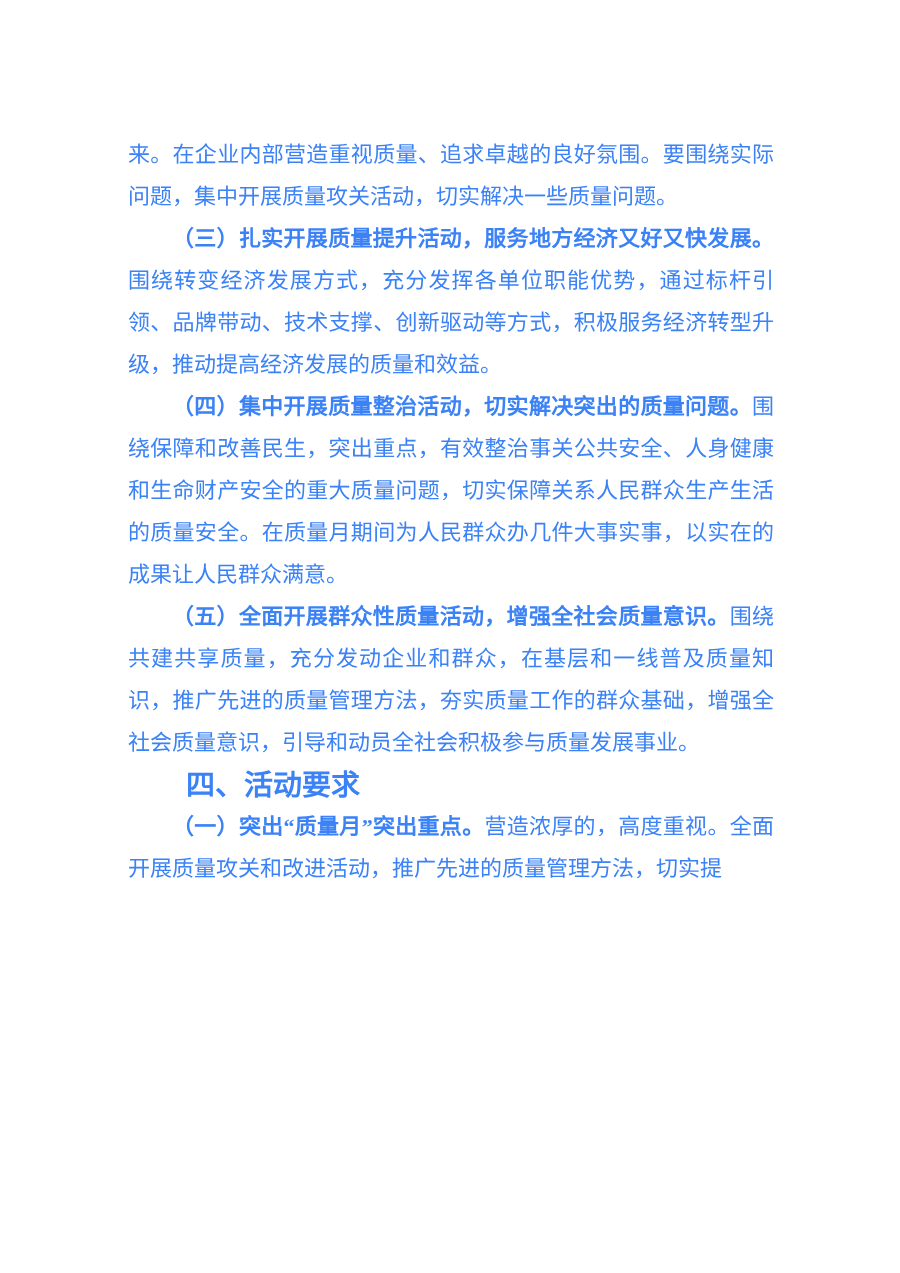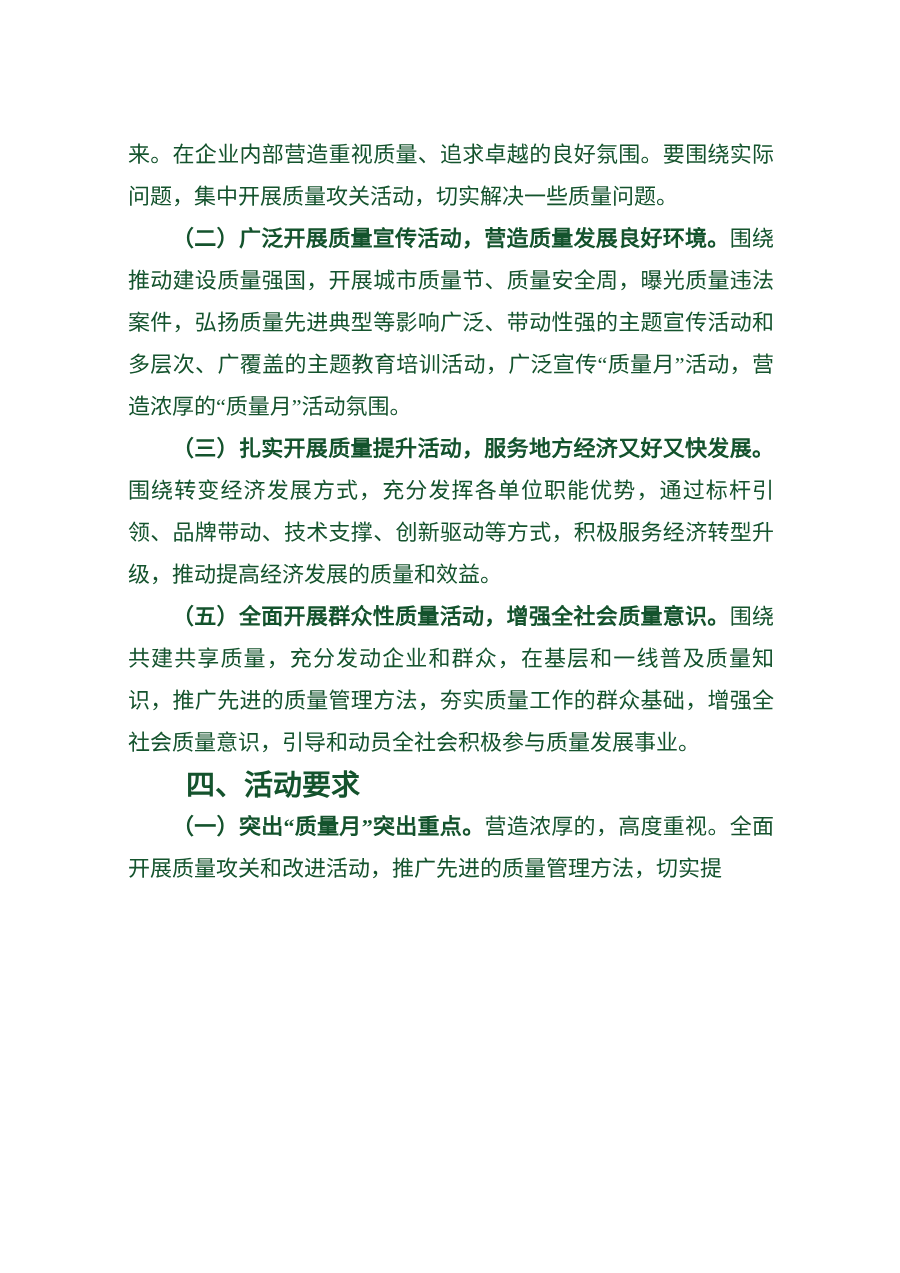--- a/index.html
+++ b/index.html
@@ -51,7 +51,7 @@
 <body>
 
 <div class="doc-page">
-  <div class="doc-body" id="doc-body" style="color: #14532d;">
+  <div class="doc-body" id="doc-body" style="color: #3b82f6;">
       <p class="para continued"><span>来。在企业内部营造重视质量、追求卓越的良好氛围。要围绕实际问题，集中开展质量攻关活动，切实解决一些质量问题。</span></p>
       <p class="para"><b class="lead">（二）广泛开展质量宣传活动，营造质量发展良好环境。</b><span>围绕推动建设质量强国，开展城市质量节、质量安全周，曝光质量违法案件，弘扬质量先进典型等影响广泛、带动性强的主题宣传活动和多层次、广覆盖的主题教育培训活动，广泛宣传“质量月”活动，营造浓厚的“质量月”活动氛围。</span></p>
       <p class="para"><b class="lead">（三）扎实开展质量提升活动，服务地方经济又好又快发展。</b><span>围绕转变经济发展方式，充分发挥各单位职能优势，通过标杆引领、品牌带动、技术支撑、创新驱动等方式，积极服务经济转型升级，推动提高经济发展的质量和效益。</span></p>

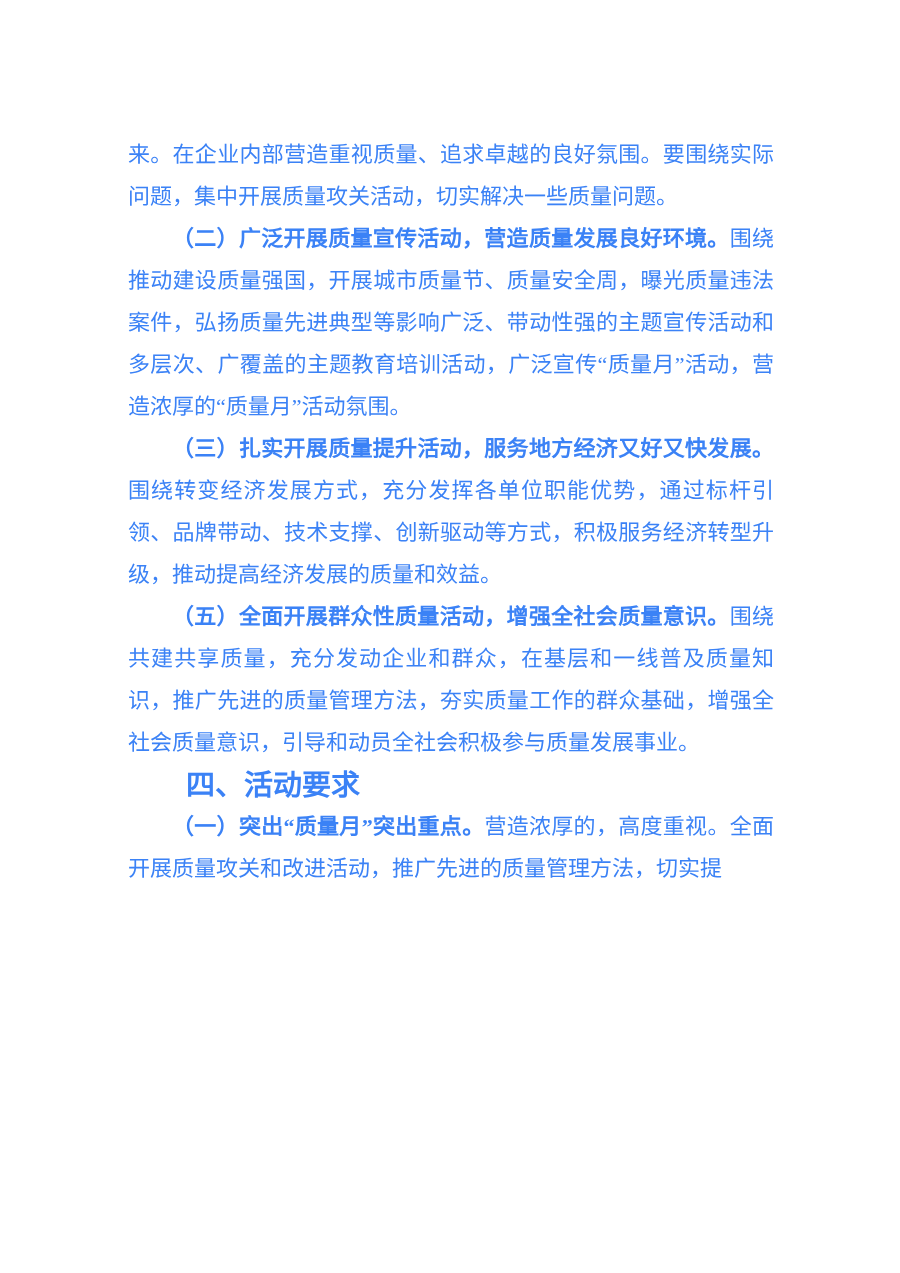--- a/index.html
+++ b/index.html
@@ -53,7 +53,6 @@
 <div class="doc-page">
   <div class="doc-body" id="doc-body" style="color: #3b82f6;">
       <p class="para continued"><span>来。在企业内部营造重视质量、追求卓越的良好氛围。要围绕实际问题，集中开展质量攻关活动，切实解决一些质量问题。</span></p>
-      <p class="para"><b class="lead">（二）广泛开展质量宣传活动，营造质量发展良好环境。</b><span>围绕推动建设质量强国，开展城市质量节、质量安全周，曝光质量违法案件，弘扬质量先进典型等影响广泛、带动性强的主题宣传活动和多层次、广覆盖的主题教育培训活动，广泛宣传“质量月”活动，营造浓厚的“质量月”活动氛围。</span></p>
       <p class="para"><b class="lead">（三）扎实开展质量提升活动，服务地方经济又好又快发展。</b><span>围绕转变经济发展方式，充分发挥各单位职能优势，通过标杆引领、品牌带动、技术支撑、创新驱动等方式，积极服务经济转型升级，推动提高经济发展的质量和效益。</span></p>
       <p class="para"><b class="lead">（五）全面开展群众性质量活动，增强全社会质量意识。</b><span>围绕共建共享质量，充分发动企业和群众，在基层和一线普及质量知识，推广先进的质量管理方法，夯实质量工作的群众基础，增强全社会质量意识，引导和动员全社会积极参与质量发展事业。</span></p>
       <p class="para heading"><b class="lead">四、活动要求</b></p>

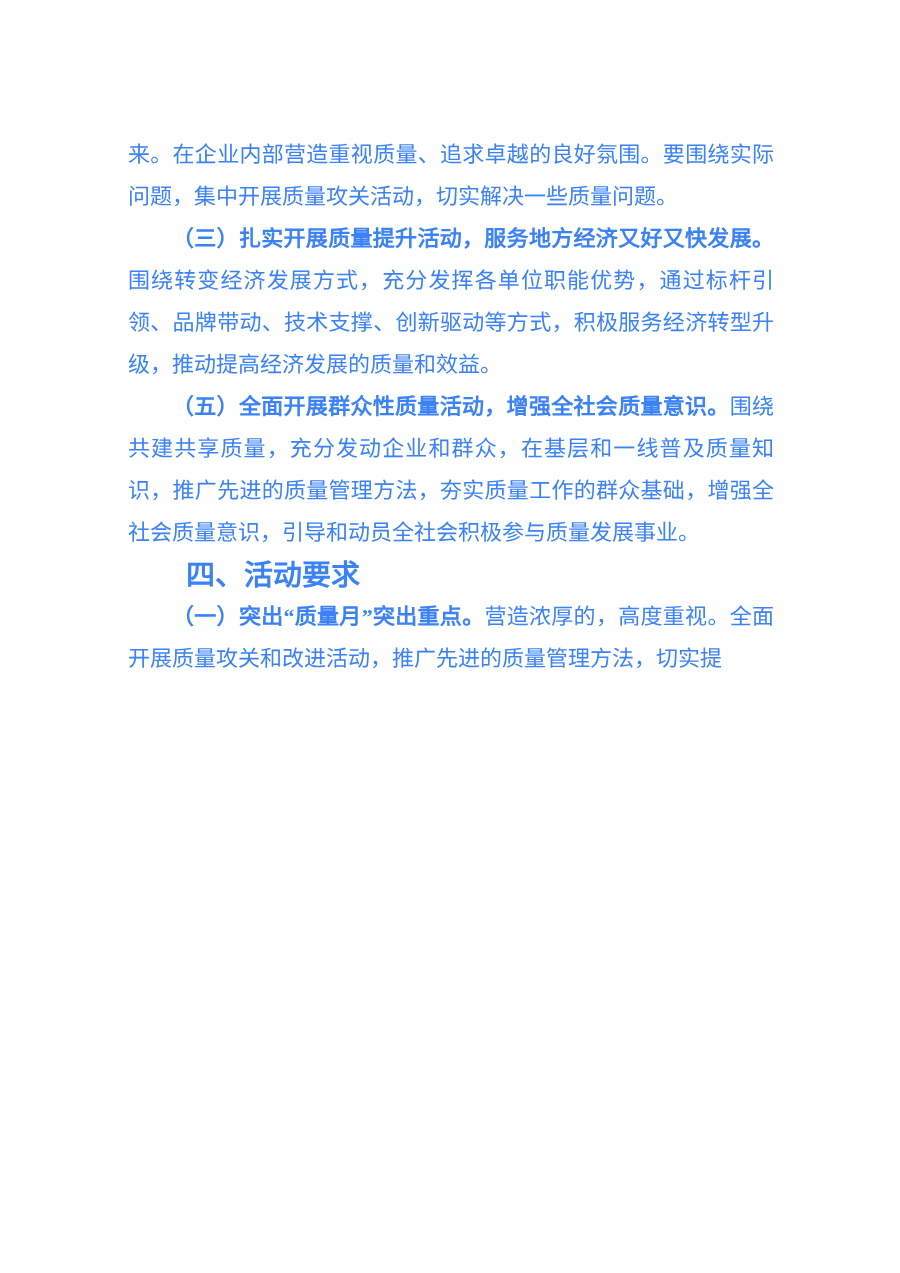--- a/index.html
+++ b/index.html
@@ -54,6 +54,7 @@
   <div class="doc-body" id="doc-body" style="color: #3b82f6;">
       <p class="para continued"><span>来。在企业内部营造重视质量、追求卓越的良好氛围。要围绕实际问题，集中开展质量攻关活动，切实解决一些质量问题。</span></p>
       <p class="para"><b class="lead">（三）扎实开展质量提升活动，服务地方经济又好又快发展。</b><span>围绕转变经济发展方式，充分发挥各单位职能优势，通过标杆引领、品牌带动、技术支撑、创新驱动等方式，积极服务经济转型升级，推动提高经济发展的质量和效益。</span></p>
+      <p class="para"><b class="lead">（四）集中开展质量整治活动，切实解决突出的质量问题。</b><span>围绕保障和改善民生，突出重点，有效整治事关公共安全、人身健康和生命财产安全的重大质量问题，切实保障关系人民群众生产生活的质量安全。在质量月期间为人民群众办几件大事实事，以实在的成果让人民群众满意。</span></p>
       <p class="para"><b class="lead">（五）全面开展群众性质量活动，增强全社会质量意识。</b><span>围绕共建共享质量，充分发动企业和群众，在基层和一线普及质量知识，推广先进的质量管理方法，夯实质量工作的群众基础，增强全社会质量意识，引导和动员全社会积极参与质量发展事业。</span></p>
       <p class="para heading"><b class="lead">四、活动要求</b></p>
       <p class="para"><b class="lead">（一）突出“质量月”突出重点。</b><span>营造浓厚的，高度重视。全面开展质量攻关和改进活动，推广先进的质量管理方法，切实提</span></p>

